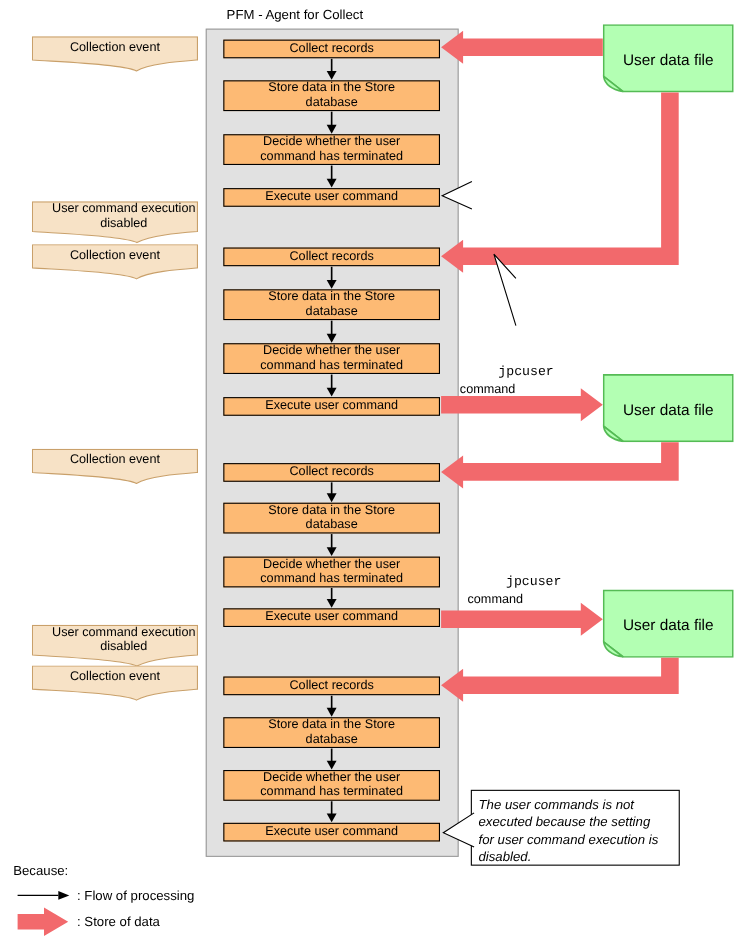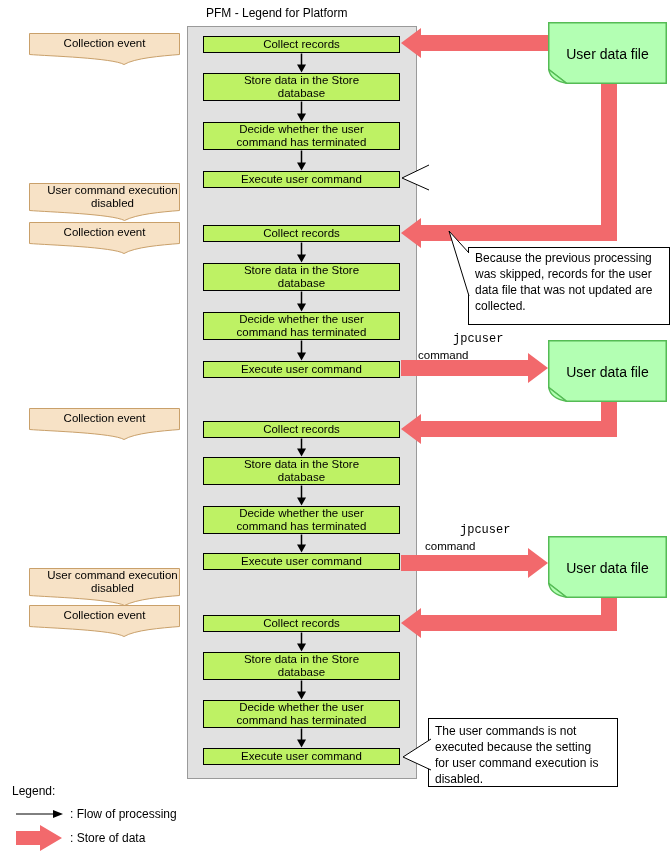--- a/index.html
+++ b/index.html
@@ -33,7 +33,7 @@
 
 <div class="stage">
 
-  <div class="abs page-title" style="left:206px;top:6px;">PFM - Legend for Platform</div>
+  <div class="abs page-title" style="left:206px;top:6px;">PFM - Agent for Collect</div>
 
   <div class="abs agent-container" style="left:187px;top:26px;width:228px;height:751px;"></div>
 

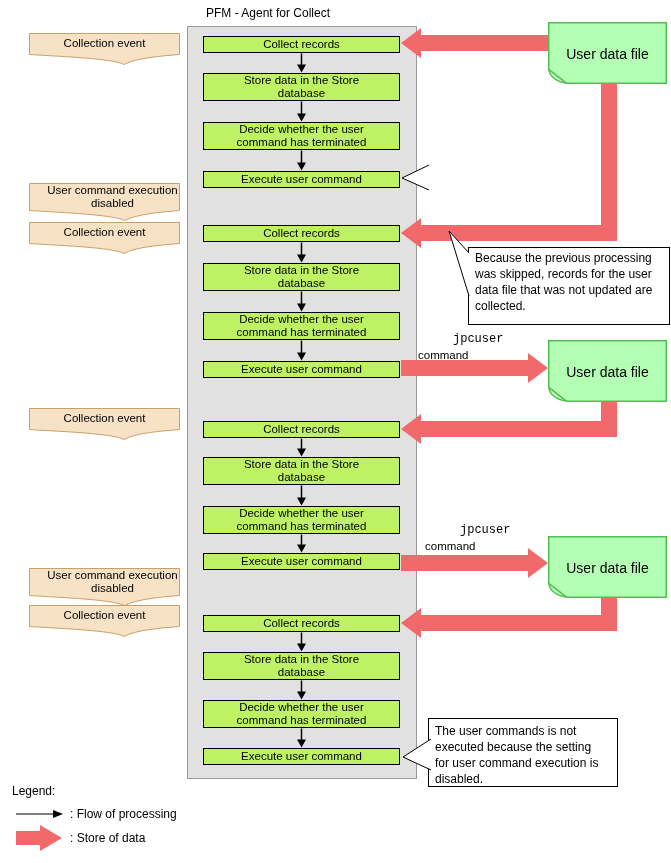--- a/index.html
+++ b/index.html
@@ -8,7 +8,7 @@
   .abs{position:absolute;}
   .page-title{font-size:12px;}
   .agent-container{background:#E1E1E1;border:1px solid #9a9a9a;}
-  .step{background:#bef264;border:1px solid #000;box-sizing:border-box;
+  .step{background:#fdba74;border:1px solid #000;box-sizing:border-box;
         display:flex;align-items:center;justify-content:center;text-align:center;
         font-size:11.5px;line-height:13px;padding:0 26px;}
   .banner{}

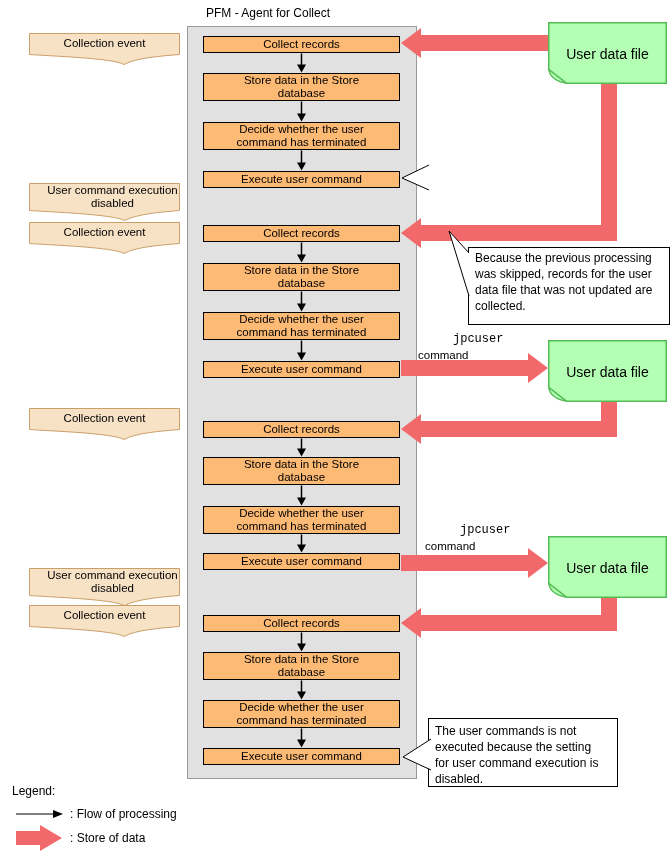--- a/index.html
+++ b/index.html
@@ -132,7 +132,6 @@
     <span>command</span>
   </div>
 
-  <div class="abs callout c2" style="left:468px;top:247px;width:202px;height:78px;">Because the previous processing was skipped, records for the user data file that was not updated are collected.</div>
   <div class="abs callout c3" style="left:428px;top:718px;width:190px;height:69px;">The user commands is not executed because the setting for user command execution is disabled.</div>
 
   <div class="abs legend-text" style="left:12px;top:784px;">Legend:</div>

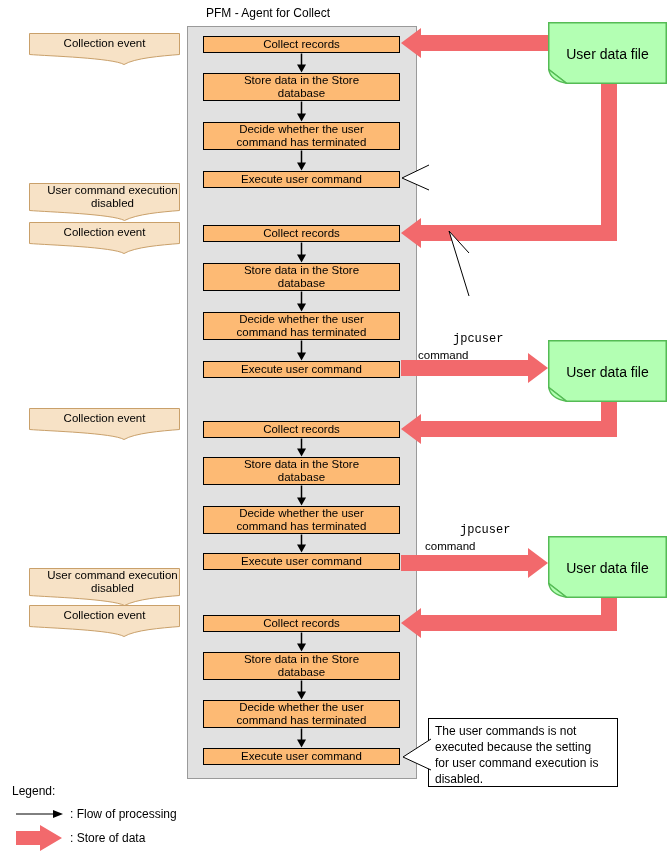--- a/index.html
+++ b/index.html
@@ -22,7 +22,7 @@
            font-size:12px;line-height:16px;}
   .callout.c1{padding:2px 24px 2px 6px;}
   .callout.c2{padding:2px 8px 2px 6px;}
-  .callout.c3{padding:4px 12px 2px 6px;line-height:16px;}
+  .callout.c3{padding:4px 12px 2px 6px;line-height:16px;font-style:italic;}
   .cmd{font-size:11.5px;line-height:16px;}
   .cmd .code{font-family:"Liberation Mono","DejaVu Sans Mono",monospace;font-size:12px;padding-left:35px;}
   .legend-text{font-size:12px;}

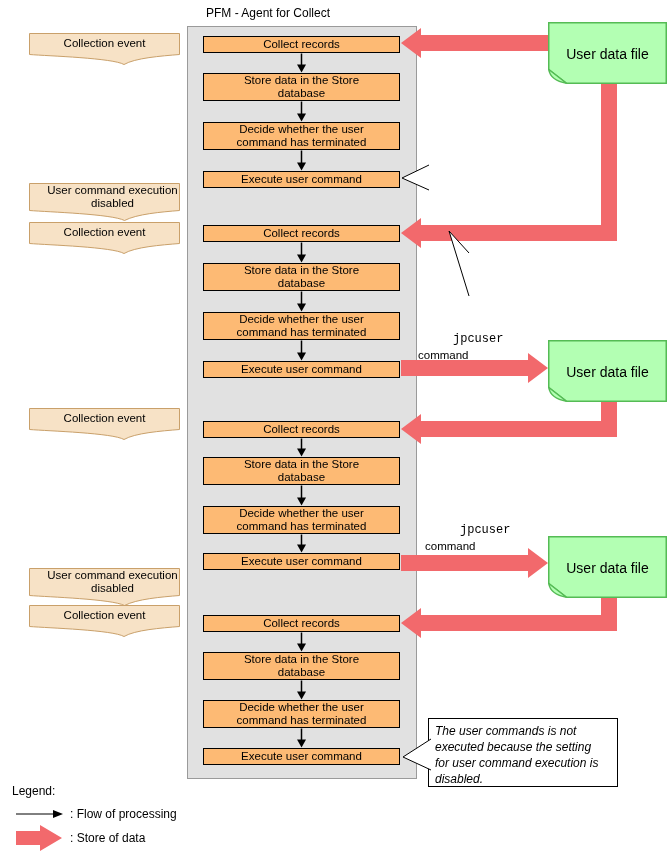--- a/index.html
+++ b/index.html
@@ -134,7 +134,7 @@
 
   <div class="abs callout c3" style="left:428px;top:718px;width:190px;height:69px;">The user commands is not executed because the setting for user command execution is disabled.</div>
 
-  <div class="abs legend-text" style="left:12px;top:784px;">Legend:</div>
+  <div class="abs legend-text" style="left:12px;top:784px;">Because:</div>
   <div class="abs legend-text" style="left:70px;top:807px;">: Flow of processing</div>
   <div class="abs legend-text" style="left:70px;top:831px;">: Store of data</div>
 

